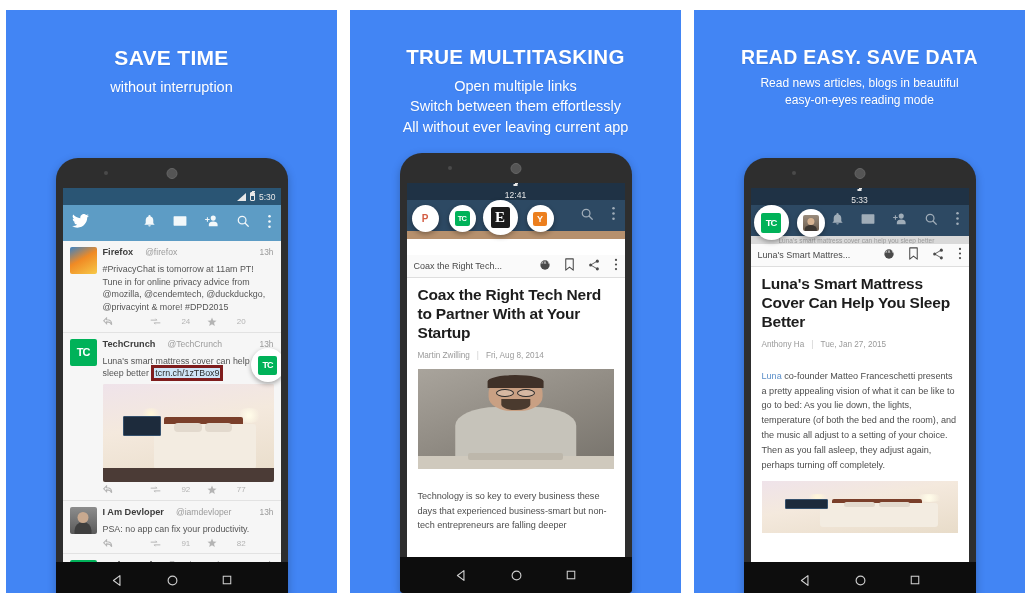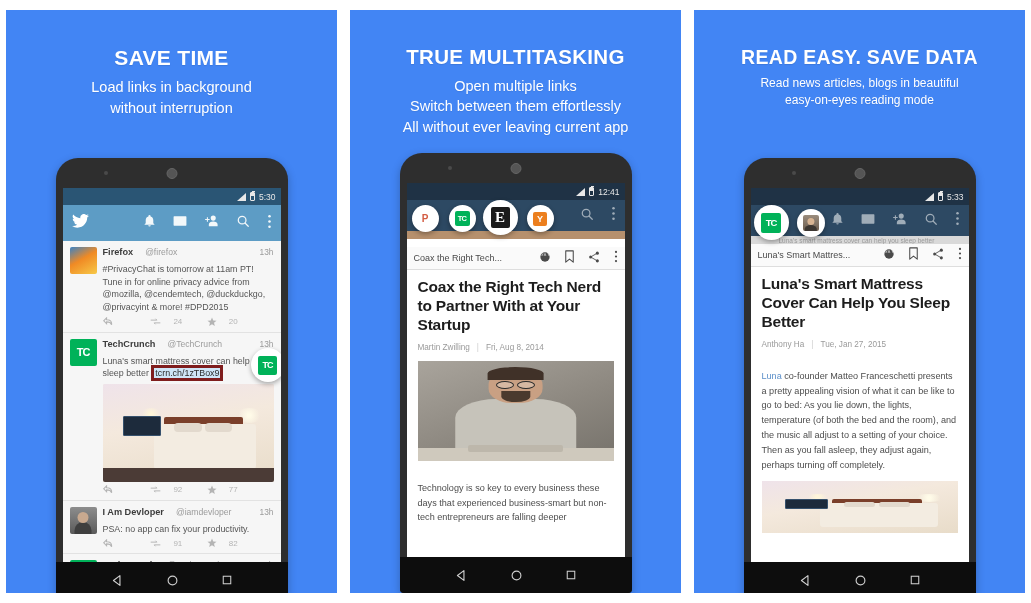--- a/index.html
+++ b/index.html
@@ -369,7 +369,6 @@
     <div class="headline">
       <div class="title">SAVE TIME</div>
       <div class="sub">
-        <div>Load links in background</div>
         <div>without interruption</div>
       </div>
     </div>

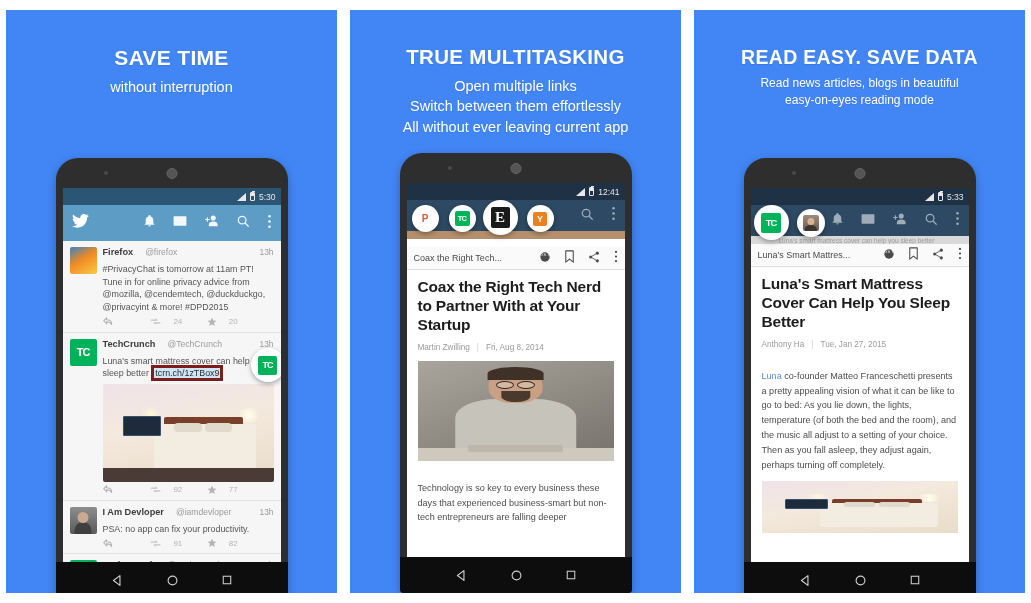--- a/index.html
+++ b/index.html
@@ -132,7 +132,7 @@
     color: #e8e8e8;
   }
   .sb-twitter { background: #2a5574; }
-  .sb-dark { background: #1f3245; }
+  .sb-dark { background: #1f3245; flex-direction: column; }
 
   .sig {
     width: 0; height: 0;

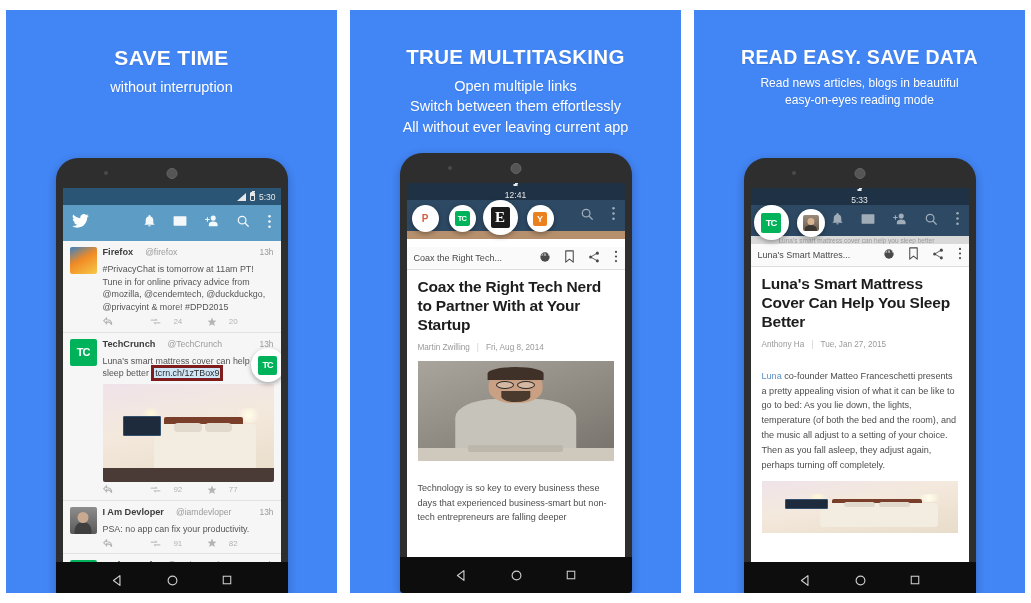--- a/index.html
+++ b/index.html
@@ -622,7 +622,7 @@
 
         <div class="peek-strip" style="height:8px;background:#b6906d;"></div>
 
-        <div class="reader" style="top:64px;">
+        <div class="reader" style="top:72px;">
           <div class="reader-bar">
             <span class="reader-title">Coax the Right Tech...</span>
             <span class="ricon">

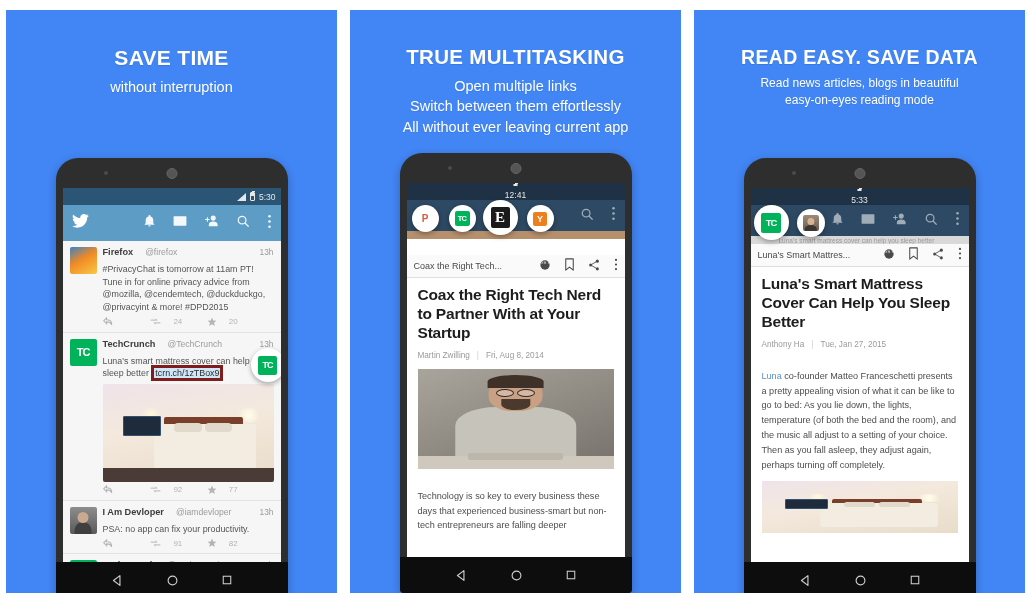--- a/index.html
+++ b/index.html
@@ -250,7 +250,7 @@
     color: #b4b4b4;
     font-size: 8px;
   }
-  .tw-act { display: flex; align-items: center; gap: 12px; width: 33%; }
+  .tw-act { display: flex; align-items: center; gap: 20px; width: 33%; }
   .tw-act.first { width: 28%; }
 
   

